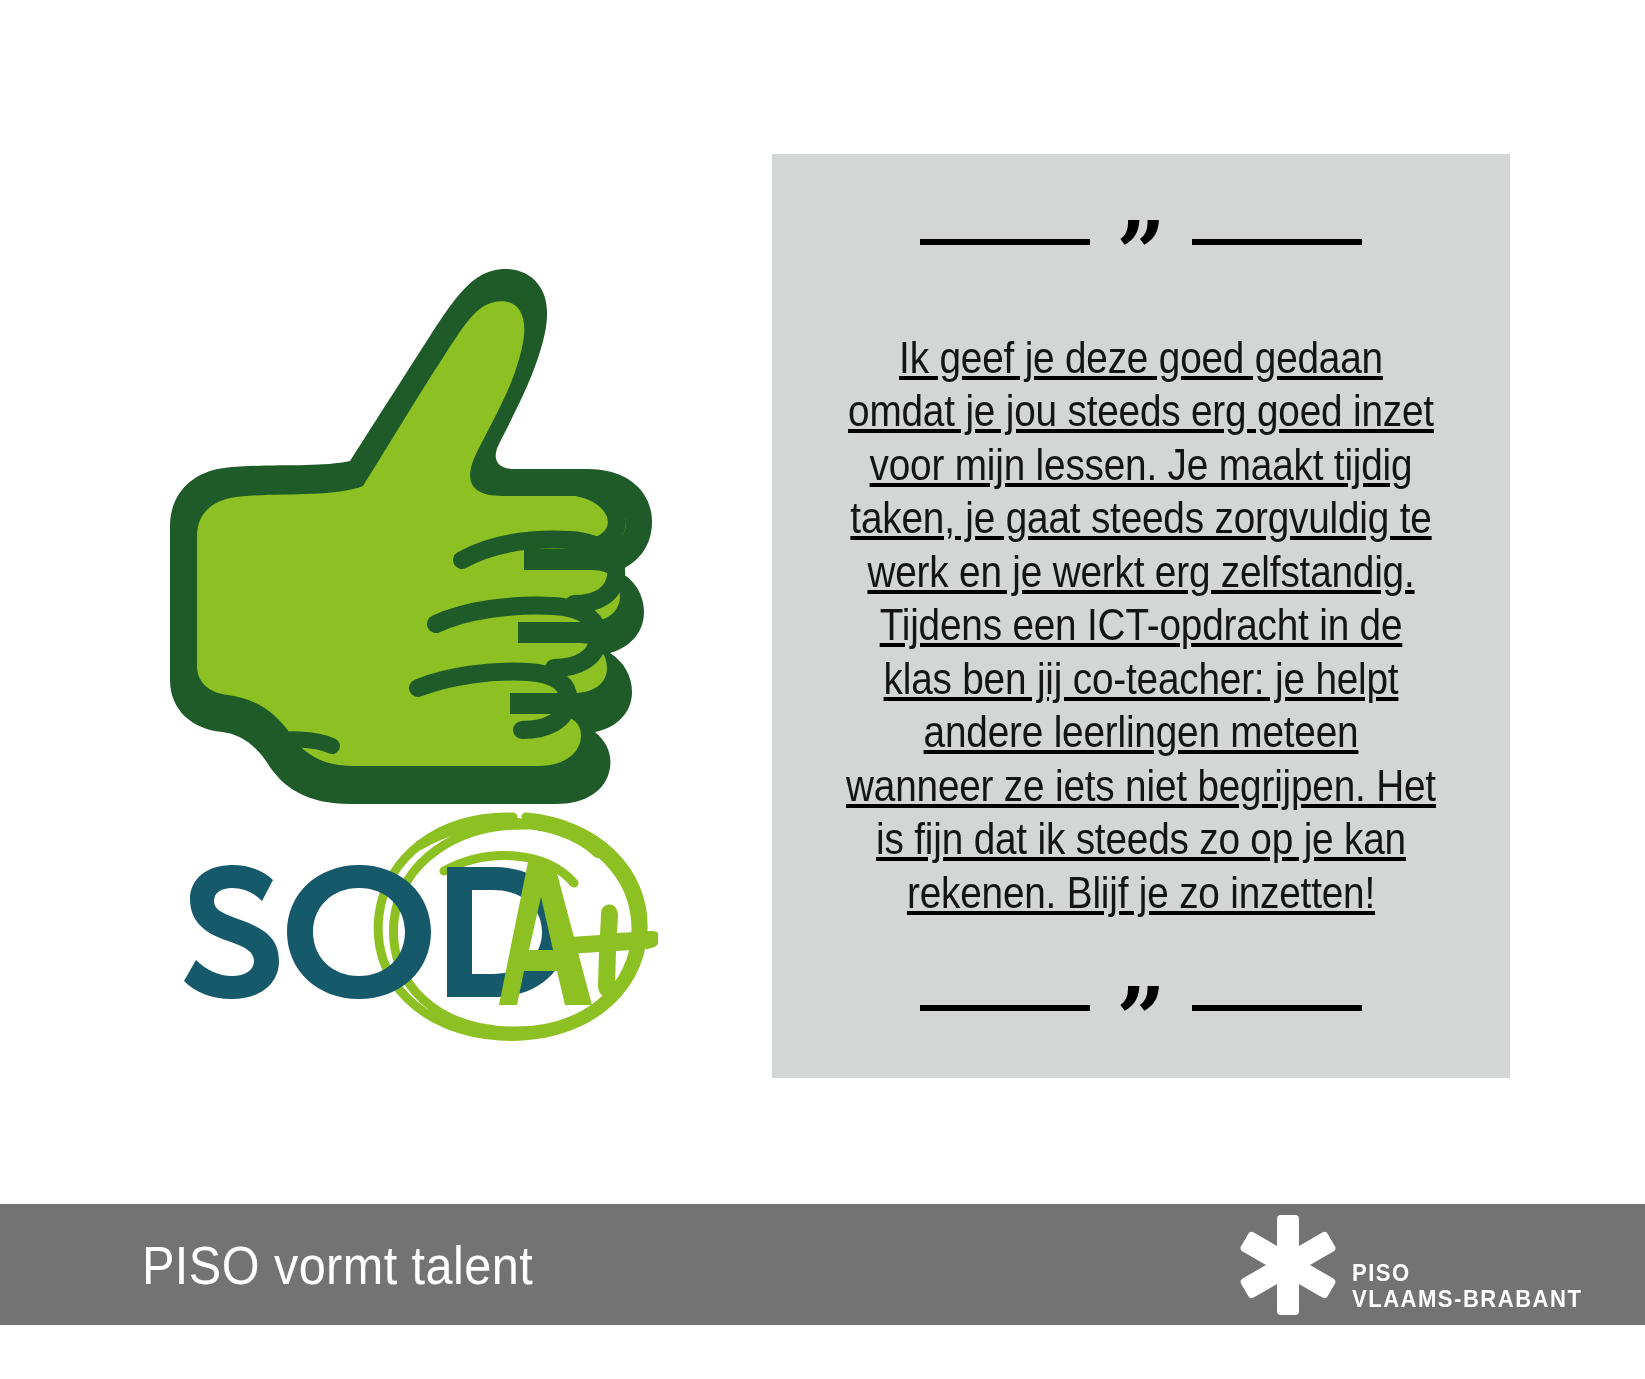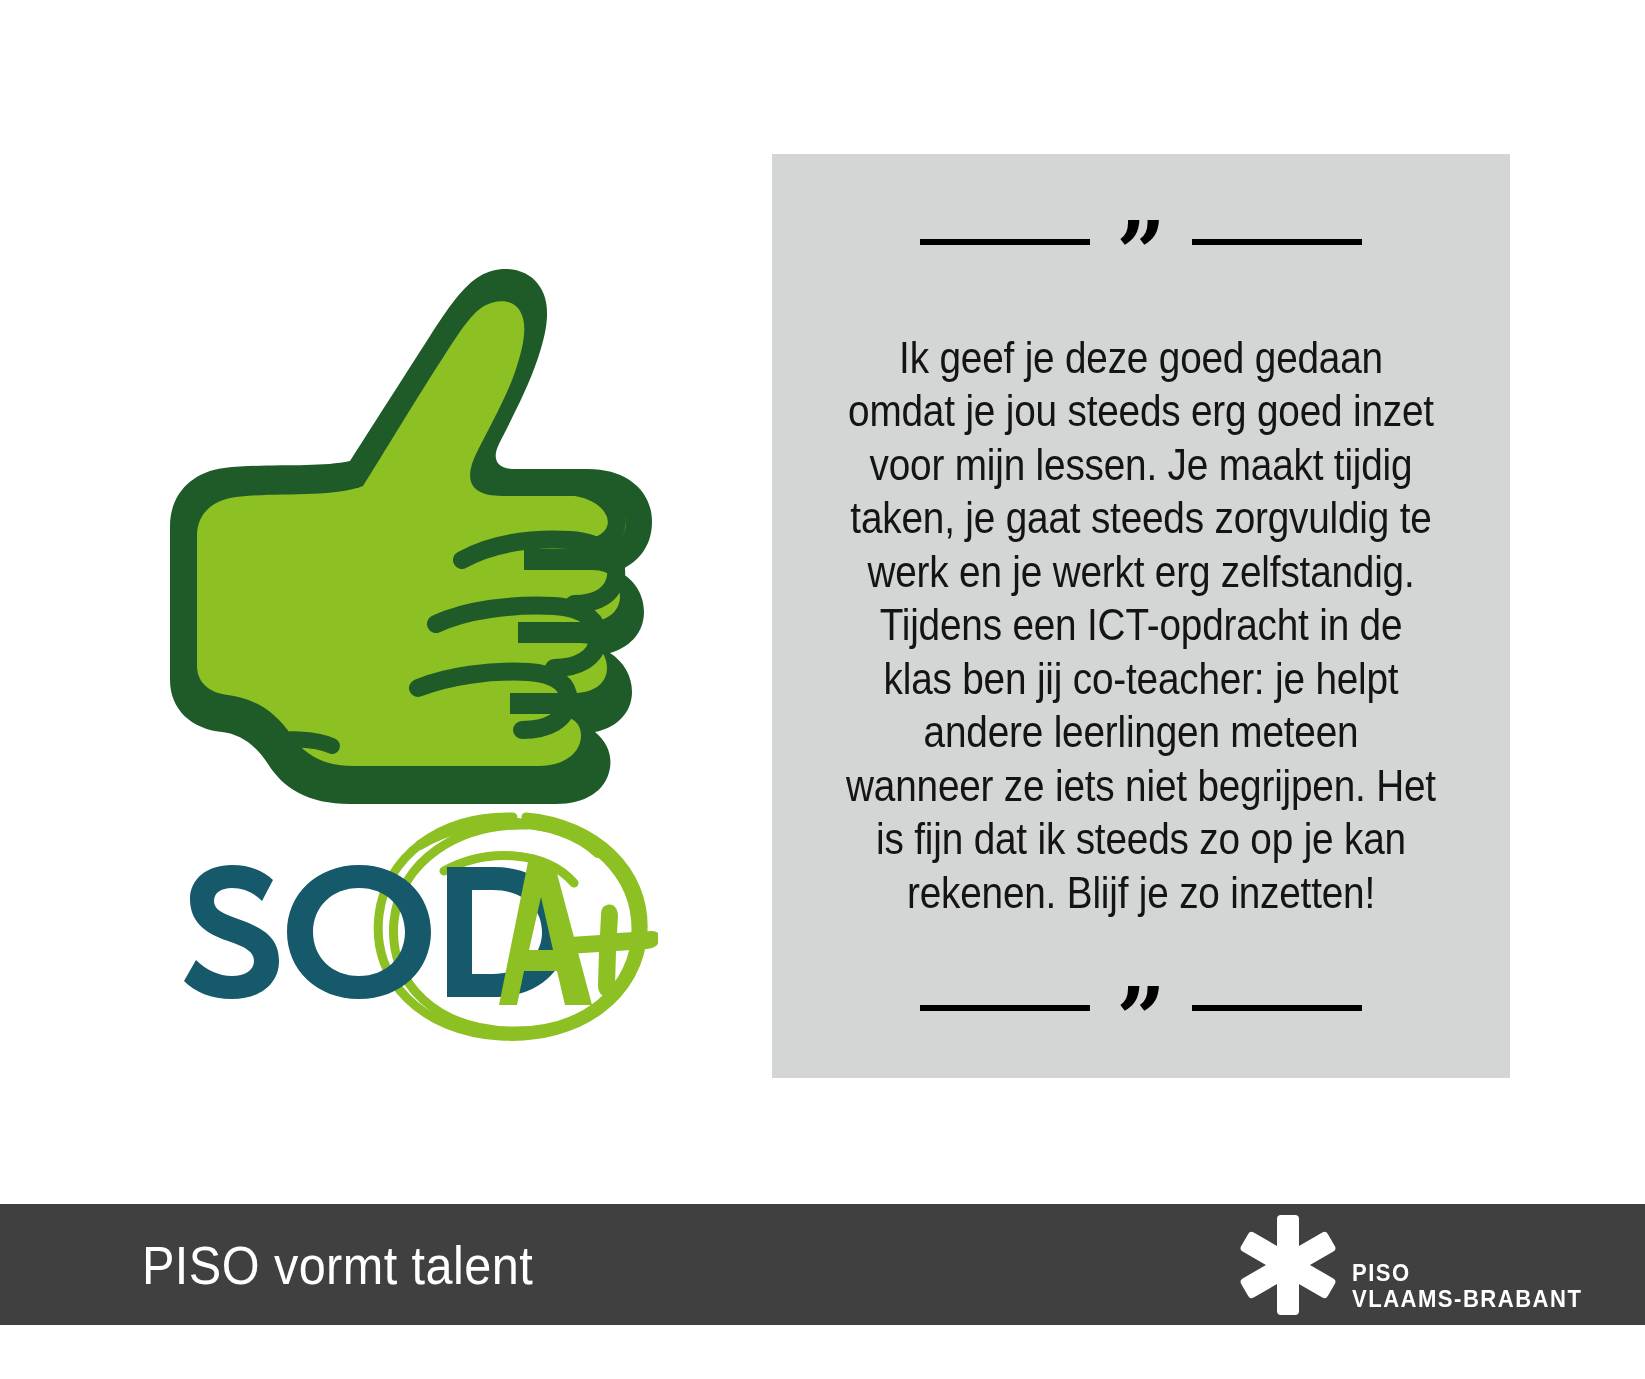--- a/index.html
+++ b/index.html
@@ -95,6 +95,7 @@
     align-items: center;
     justify-content: center;
     width: 100%;
+    text-decoration: underline;
   }
   #quote-text p {
     margin: 0;

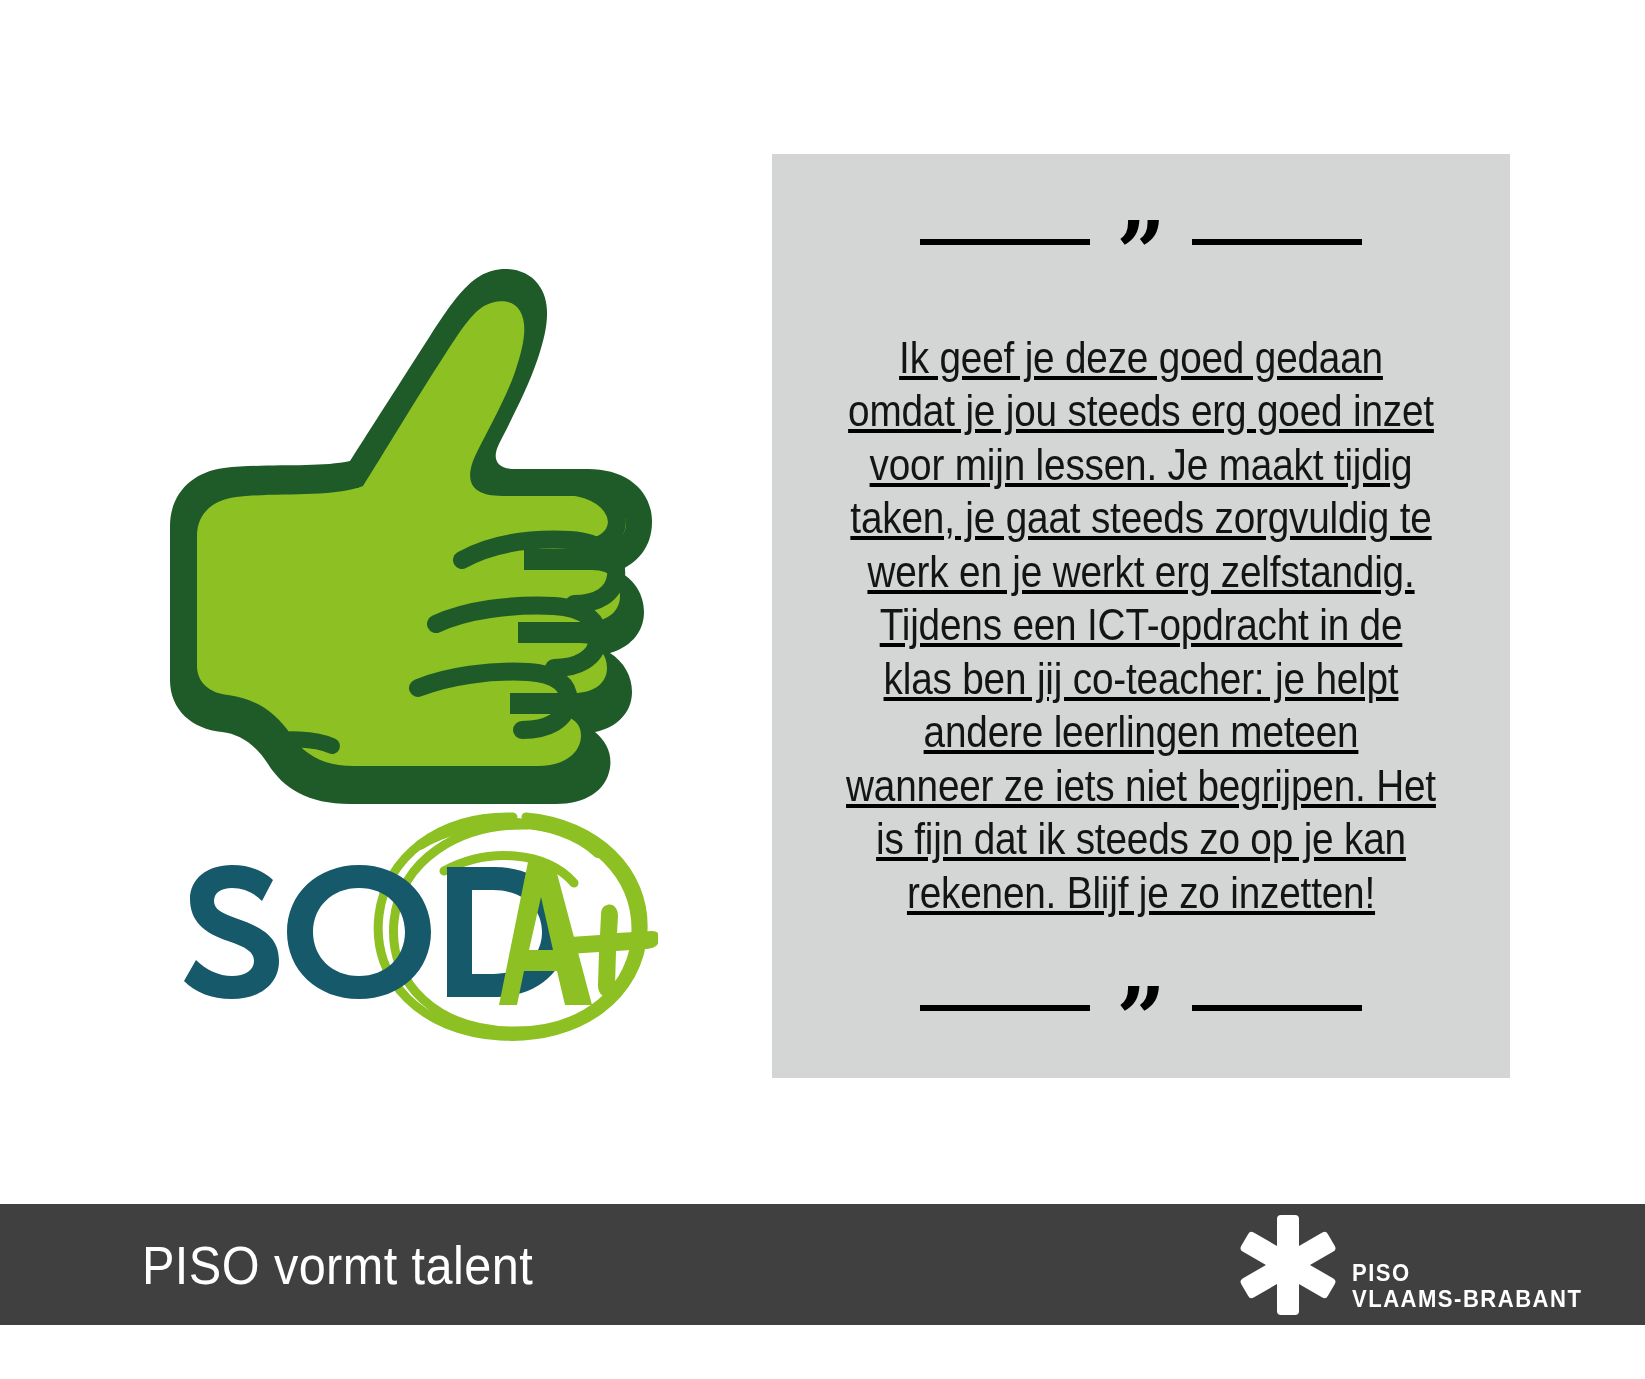--- a/index.html
+++ b/index.html
@@ -118,7 +118,7 @@
     top: 1204px;
     width: 1645px;
     height: 121px;
-    background: #404040;
+    background: #737373;
   }
 
   #footer-tagline {

